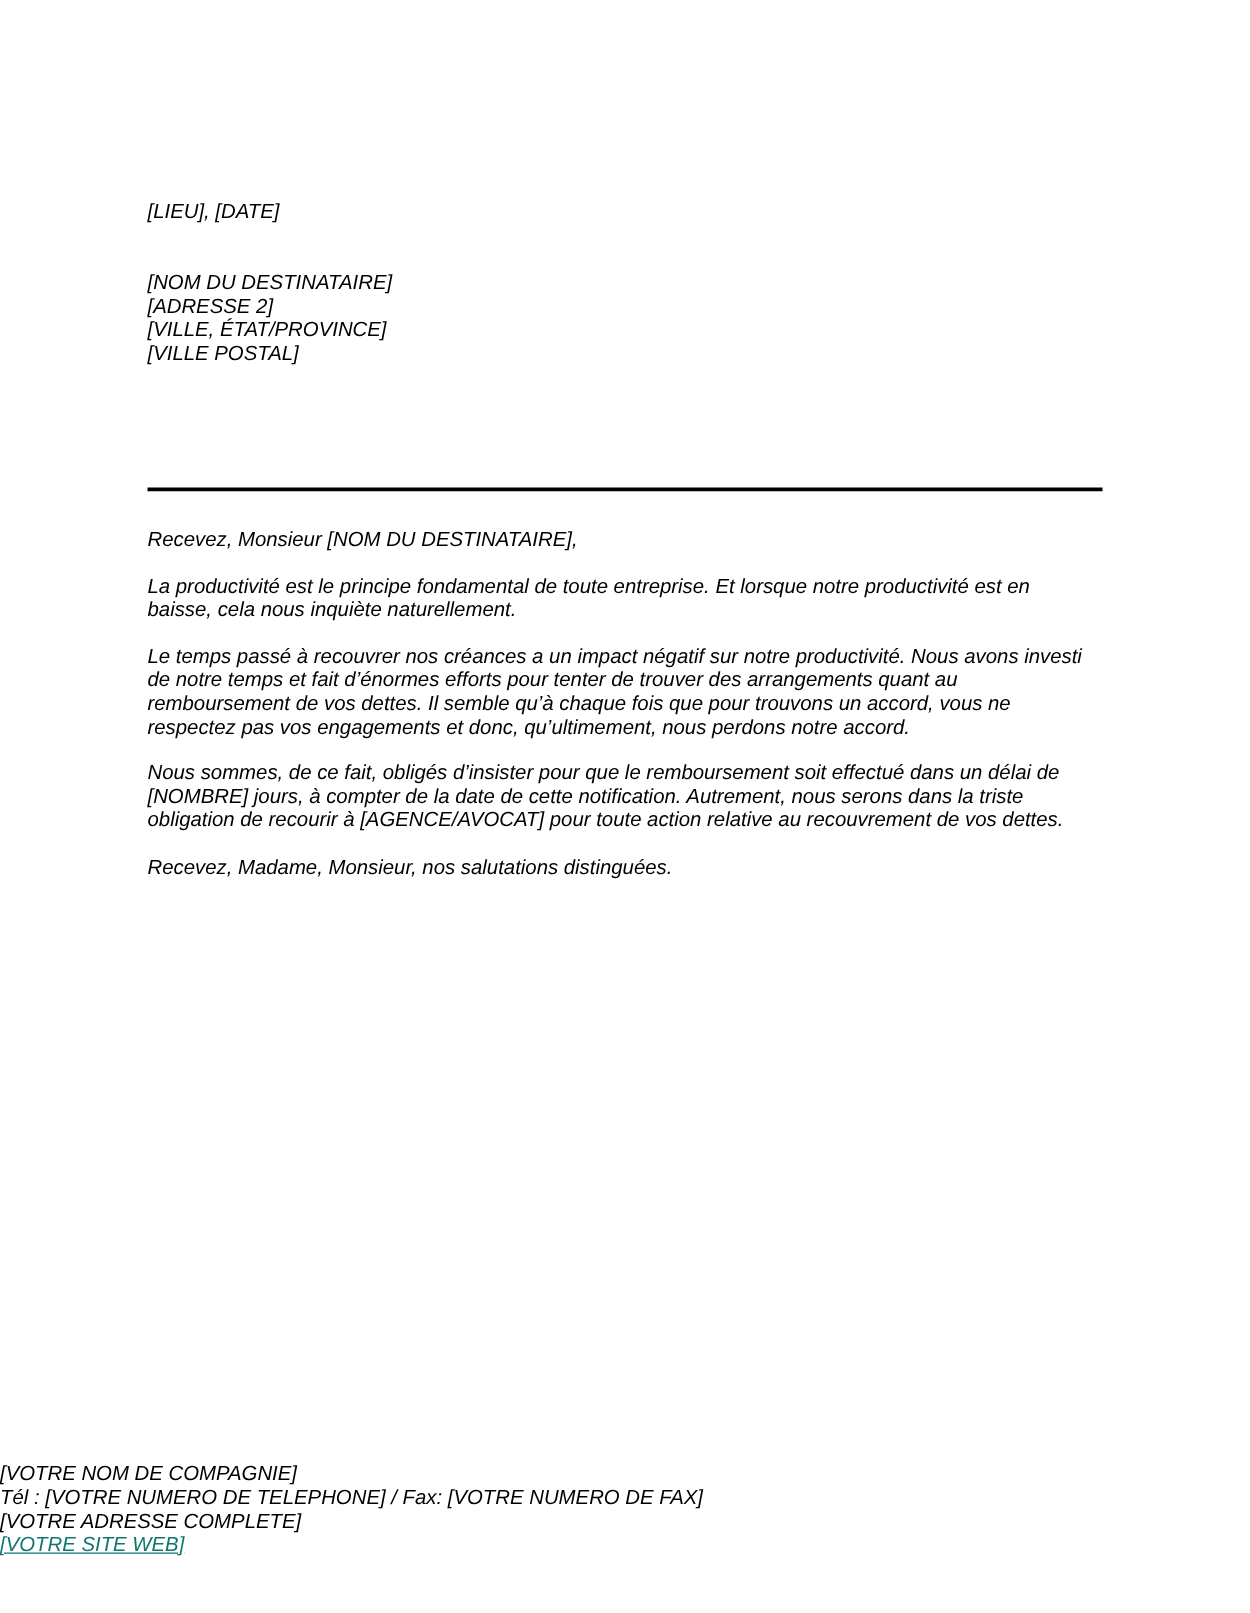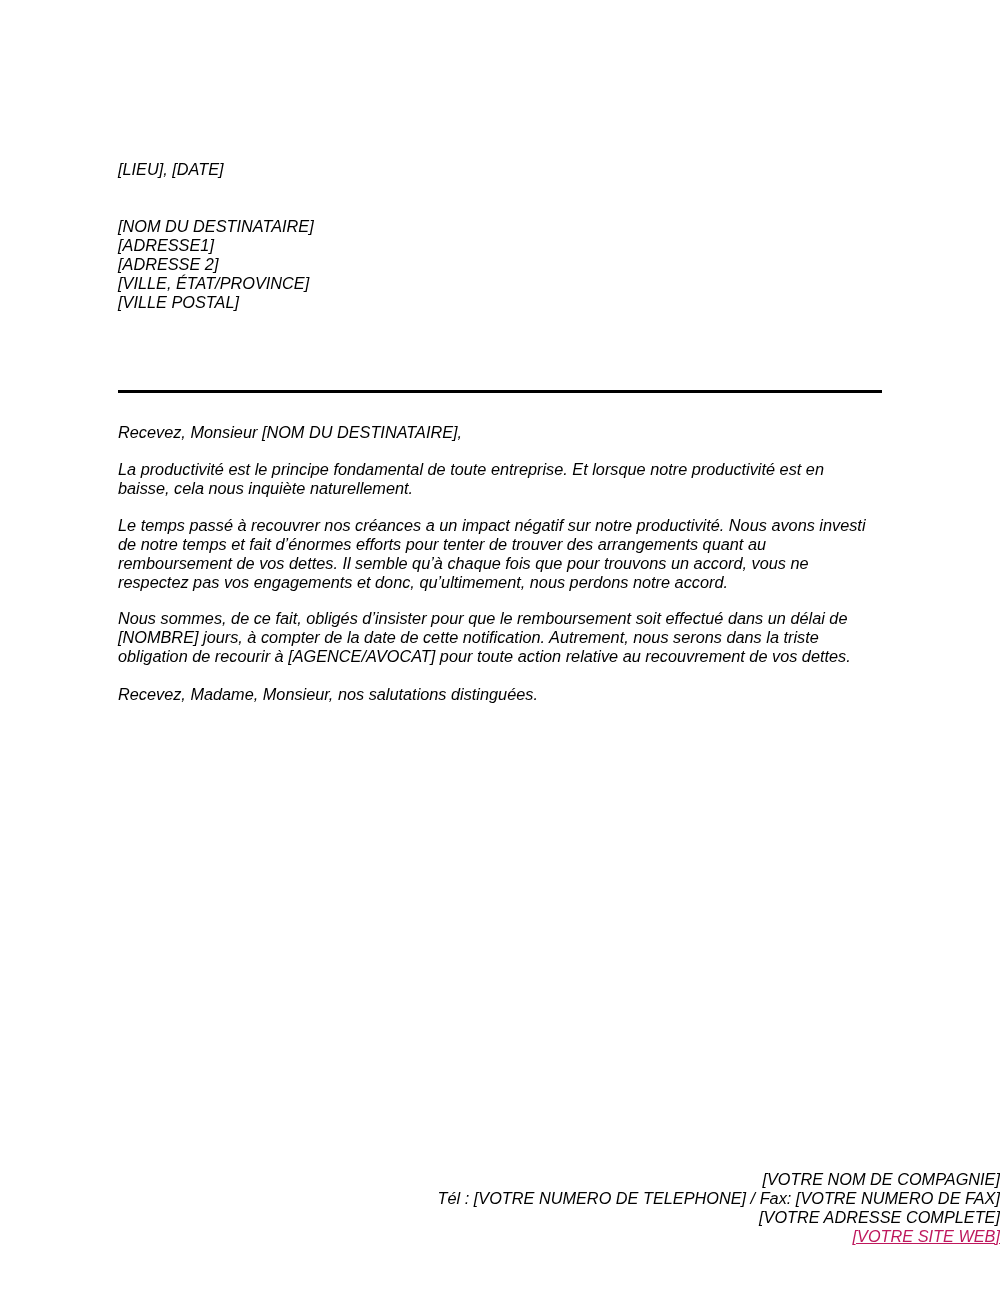--- a/index.html
+++ b/index.html
@@ -26,7 +26,6 @@
 
   <div class="blk" style="top:205px;">
     <div>[NOM DU DESTINATAIRE]</div>
-    <div>[ADRESSE1]</div>
     <div>[ADRESSE 2]</div>
     <div>[VILLE, ÉTAT/PROVINCE]</div>
     <div>[VILLE POSTAL]</div>

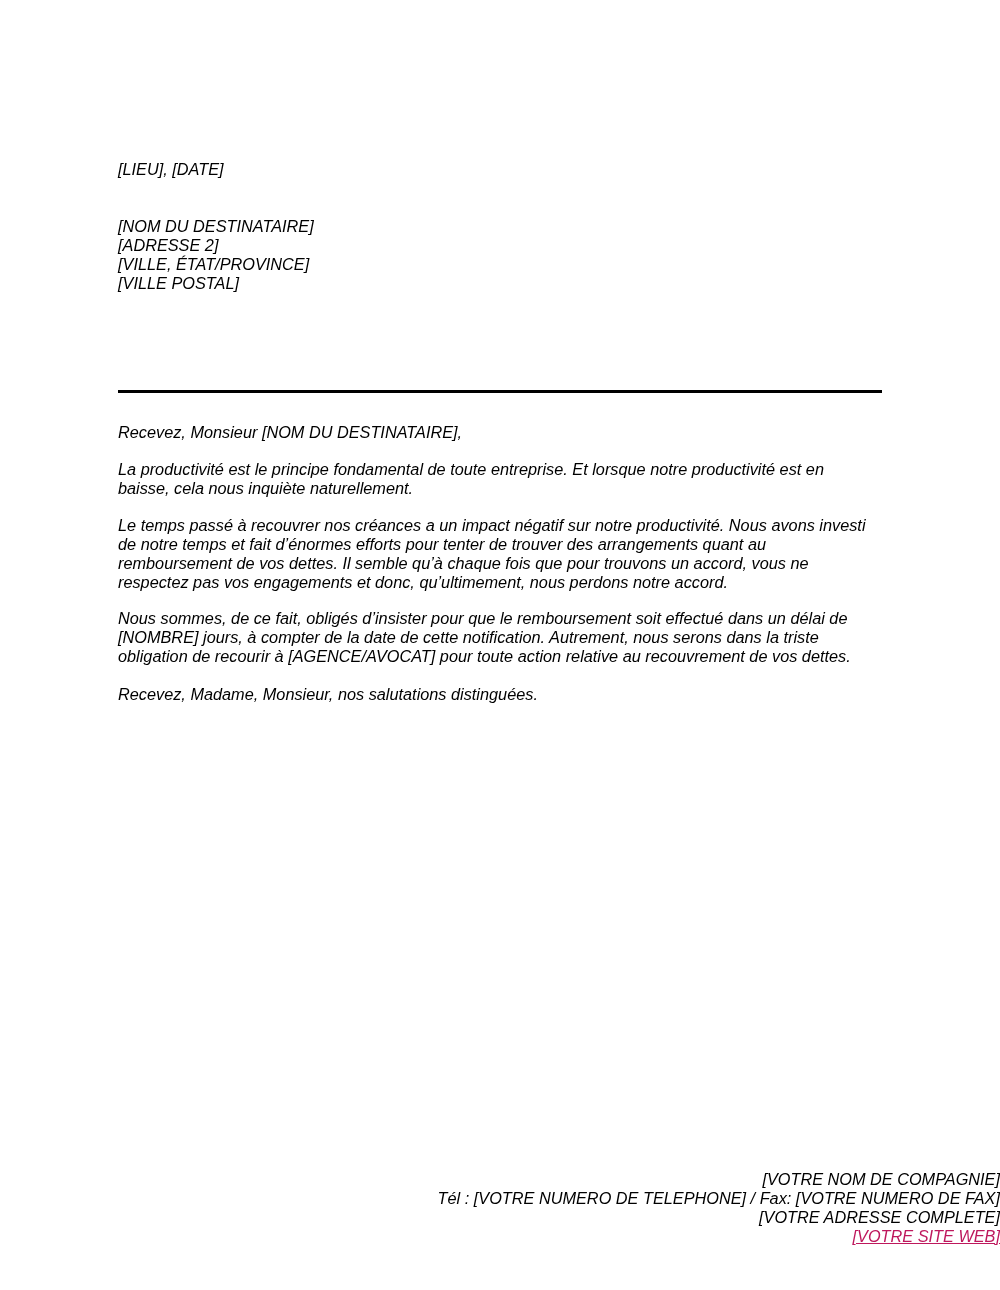--- a/index.html
+++ b/index.html
@@ -12,7 +12,7 @@
   .rule { position:absolute; left:118px; top:378px; width:764px; height:3px; background:#000; }
   .para { position:absolute; left:118px; width:770px; font-size:16.3px; line-height:19px; }
   .para div { white-space:nowrap; }
-  .footer { position:absolute; left:0; width:1000px; top:1158px; text-align:right; font-size:16.3px; line-height:19px; }
+  .footer { position:absolute; left:0; width:1000px; top:1158px; text-align:left; font-size:16.3px; line-height:19px; }
   .footer a { color:#be185d; text-decoration:underline; }
 </style>
 </head>

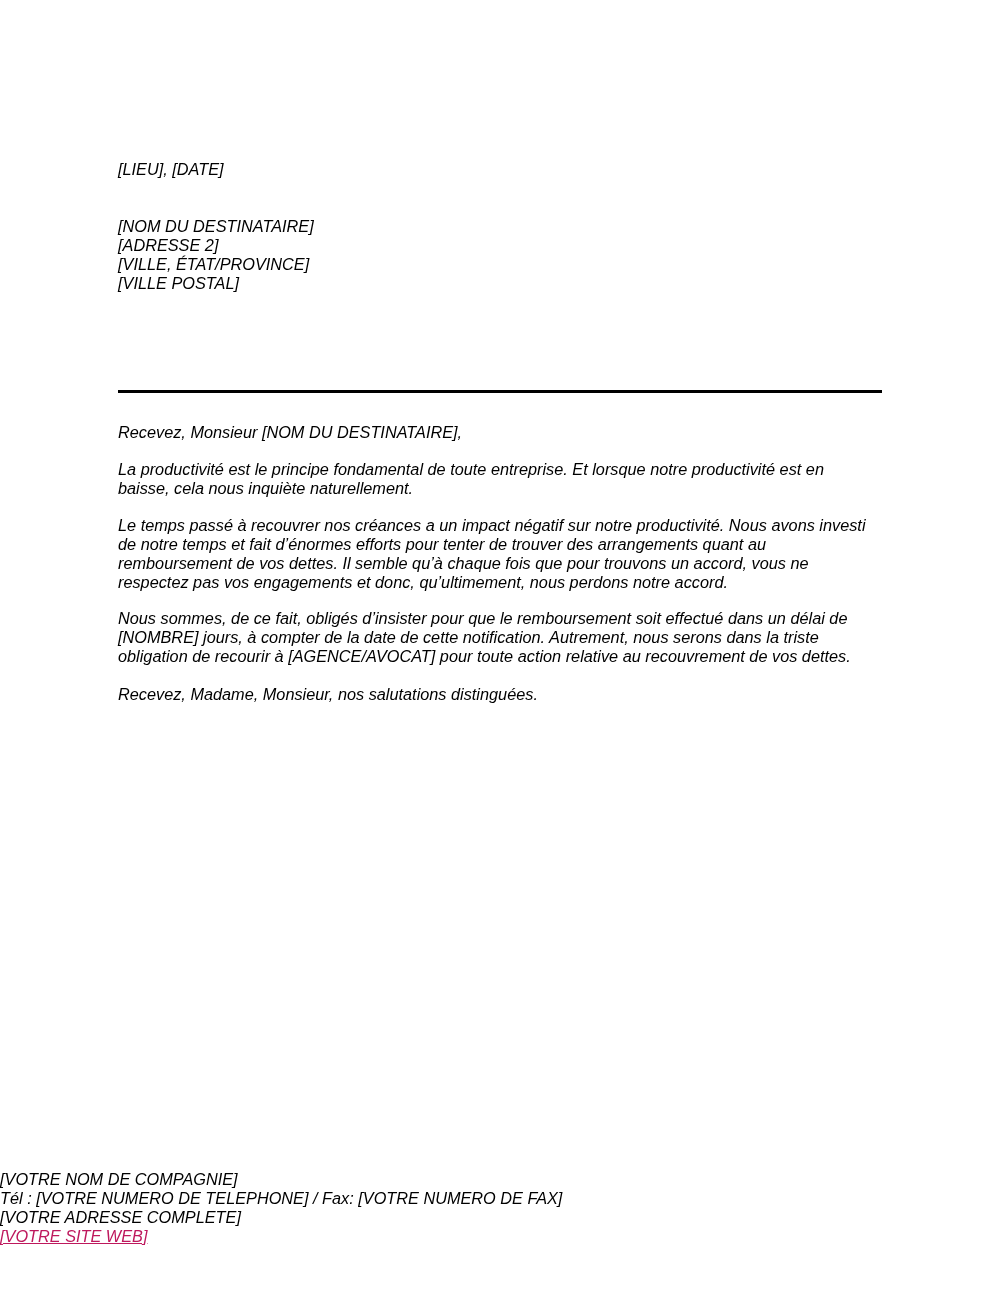--- a/index.html
+++ b/index.html
@@ -13,7 +13,7 @@
   .para { position:absolute; left:118px; width:770px; font-size:16.3px; line-height:19px; }
   .para div { white-space:nowrap; }
   .footer { position:absolute; left:0; width:1000px; top:1158px; text-align:left; font-size:16.3px; line-height:19px; }
-  .footer a { color:#be185d; text-decoration:underline; }
+  .footer a { color:#0f766e; text-decoration:underline; }
 </style>
 </head>
 <body>

